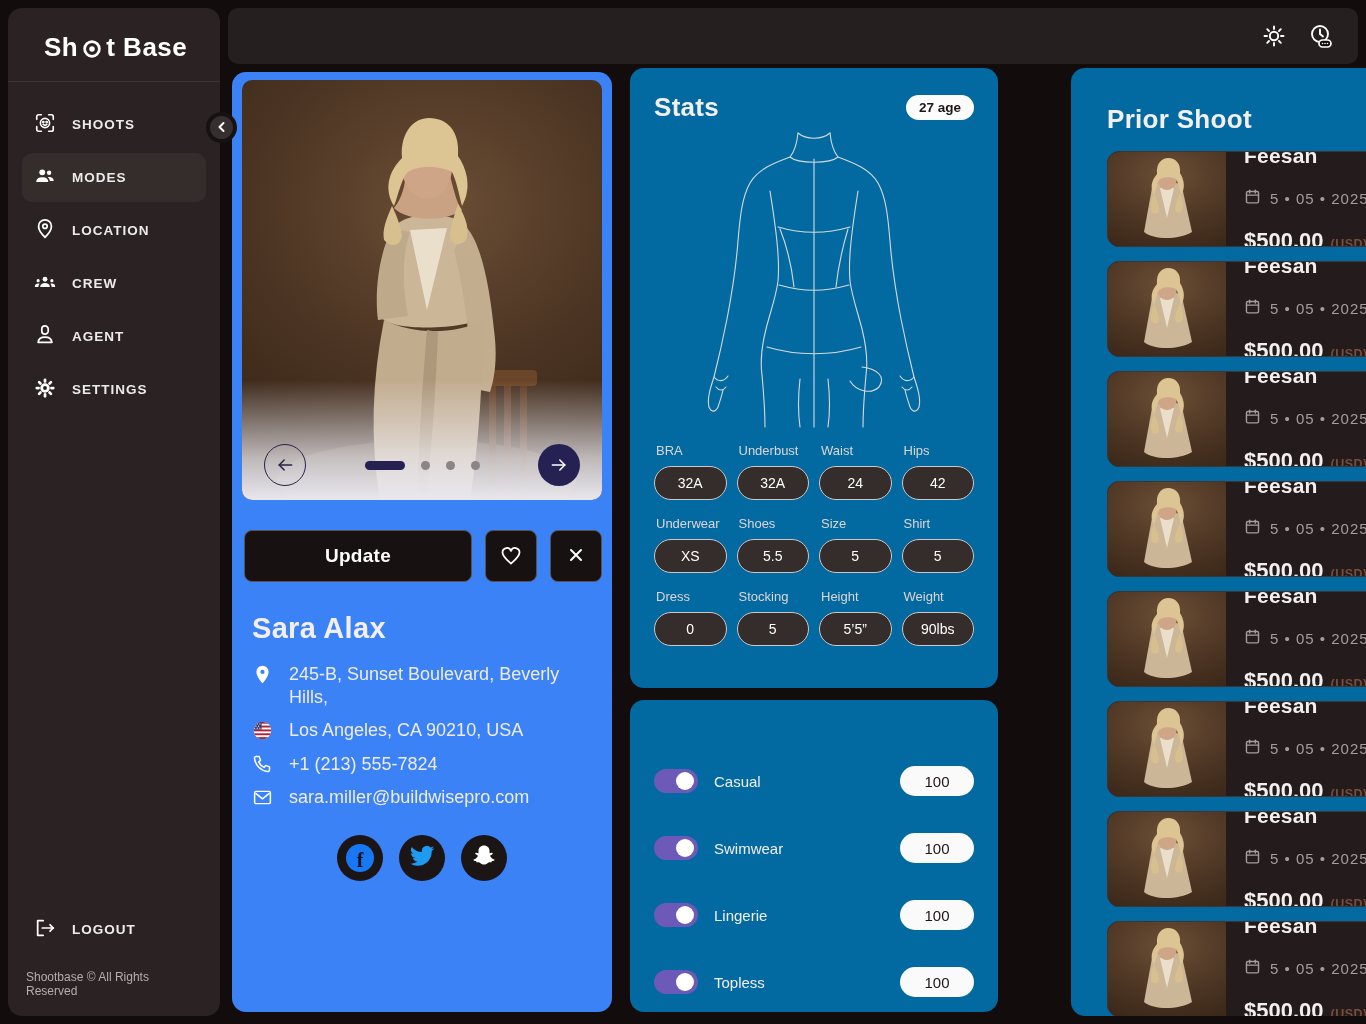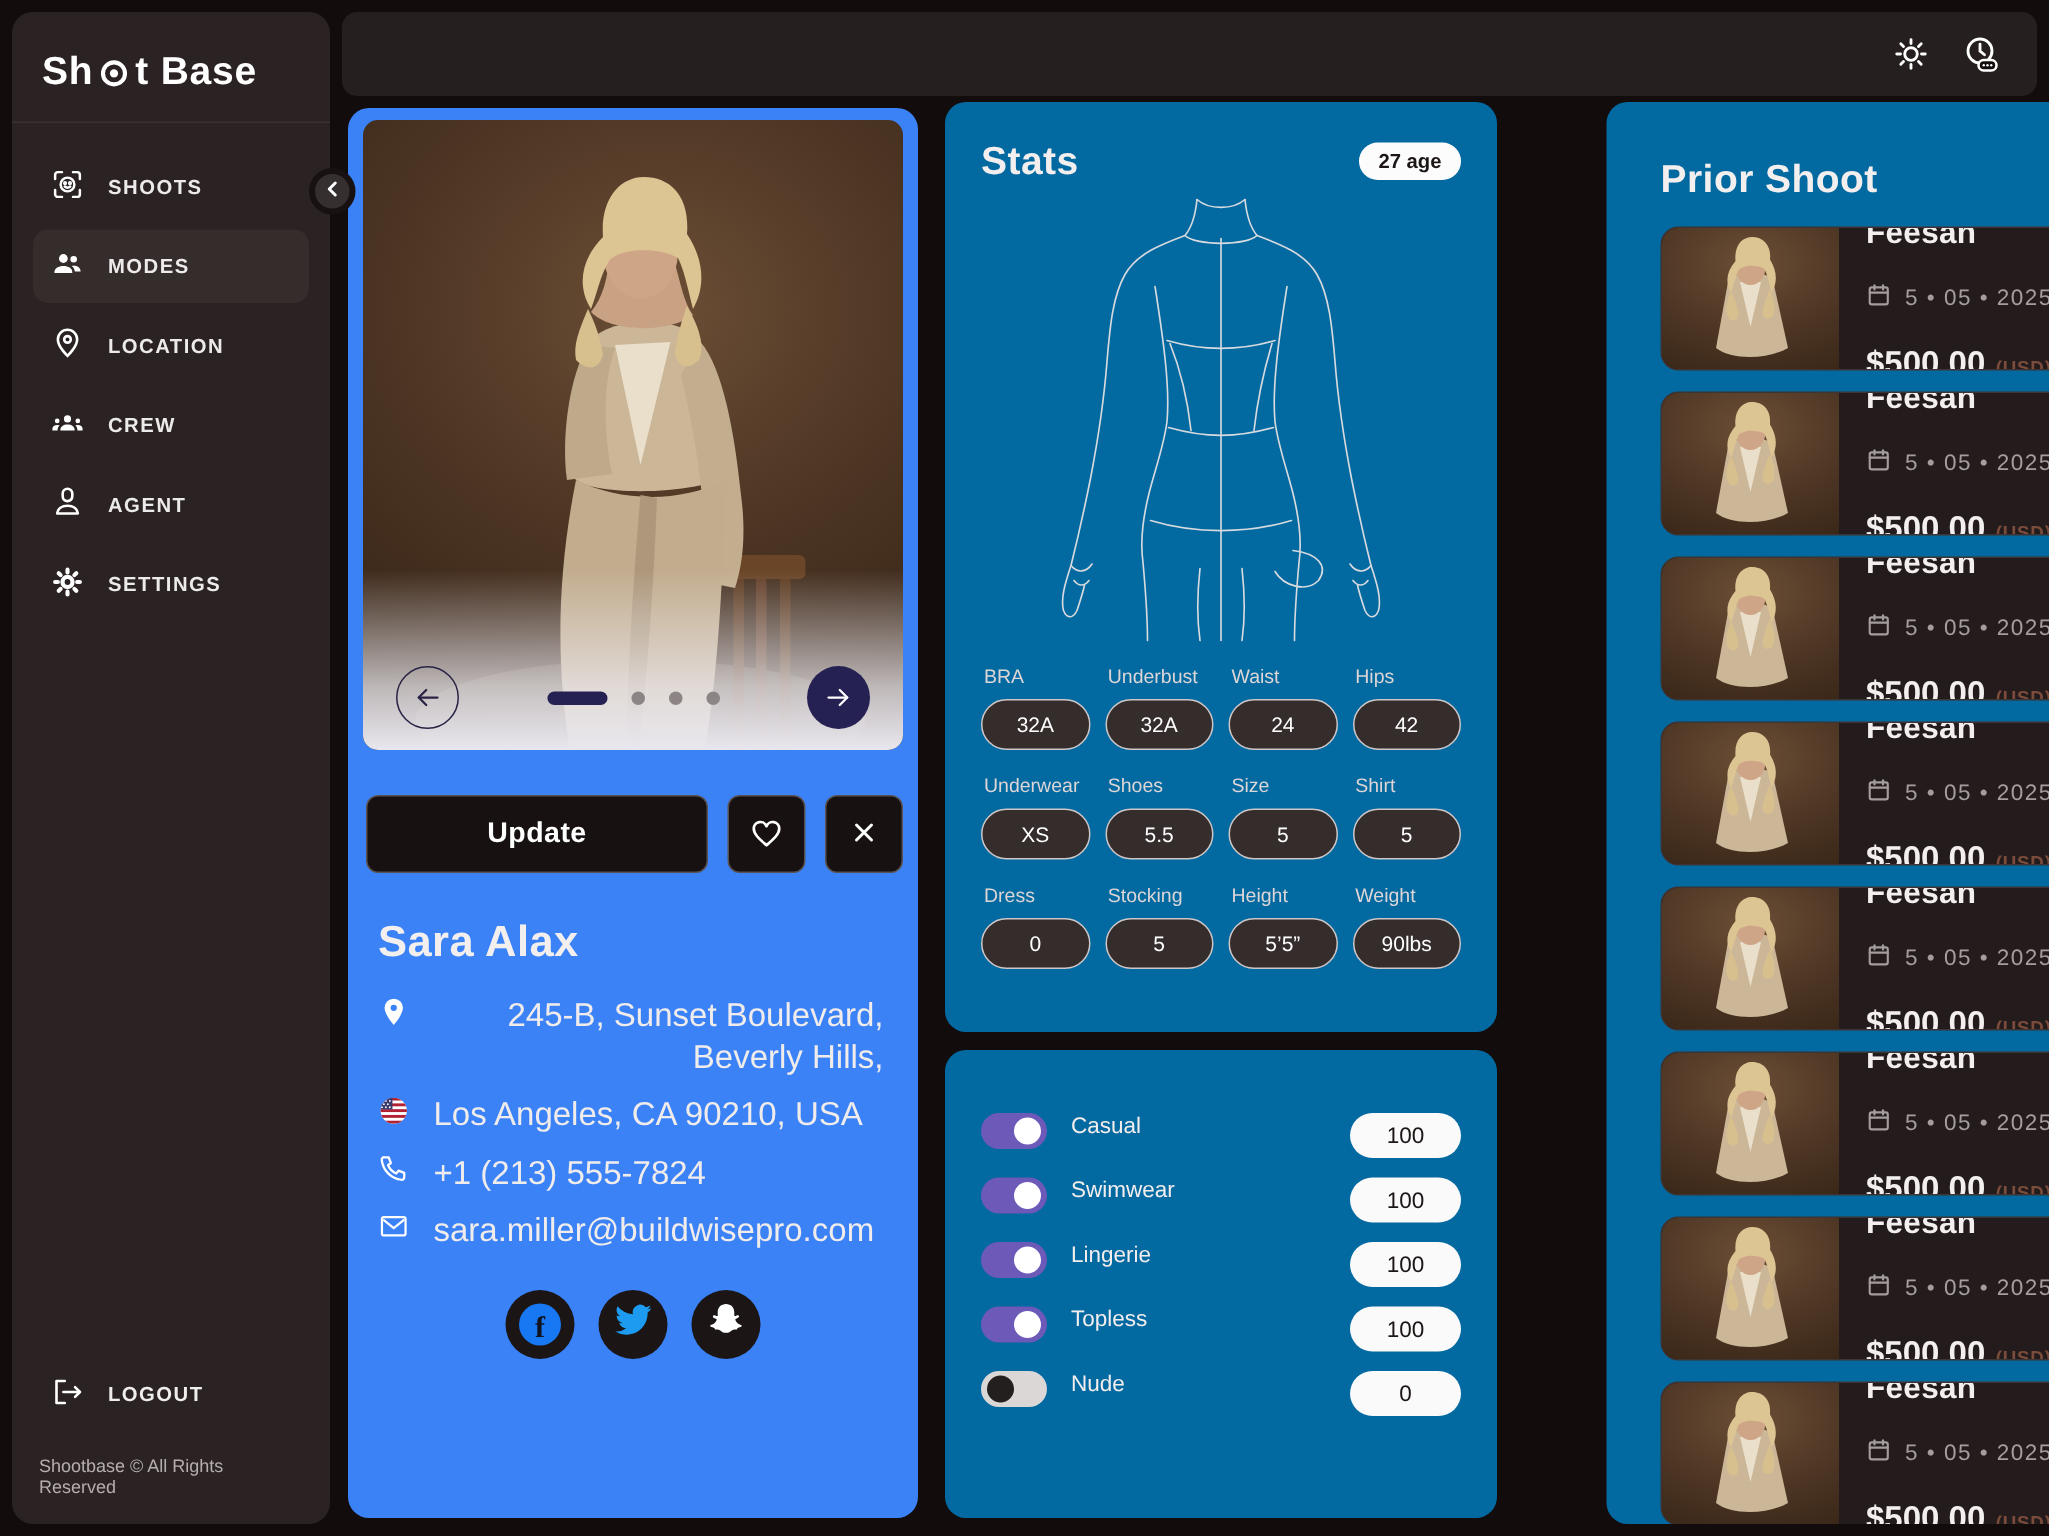--- a/index.html
+++ b/index.html
@@ -16,7 +16,7 @@
   .sidebar { position:absolute; left:8px; top:8px; width:212px; height:1008px;
     background:#2b2323; border-radius:14px; padding:20px 14px; }
   .logo { display:flex; align-items:center; gap:2px; font-size:26px; font-weight:700;
-    letter-spacing:.5px; padding:4px 6px 18px; color:#fff; }
+    letter-spacing:.5px; padding:4px 6px 18px; color:#fff;margin-left:16px; }
   .logo .aperture { display:inline-flex; margin:0 1px; }
   .sidebar-divider { height:1px; background:#3b3232; margin:0 -14px 18px; }
   .nav-item { display:flex; align-items:center; gap:16px; padding:12px 12px; margin-bottom:4px;

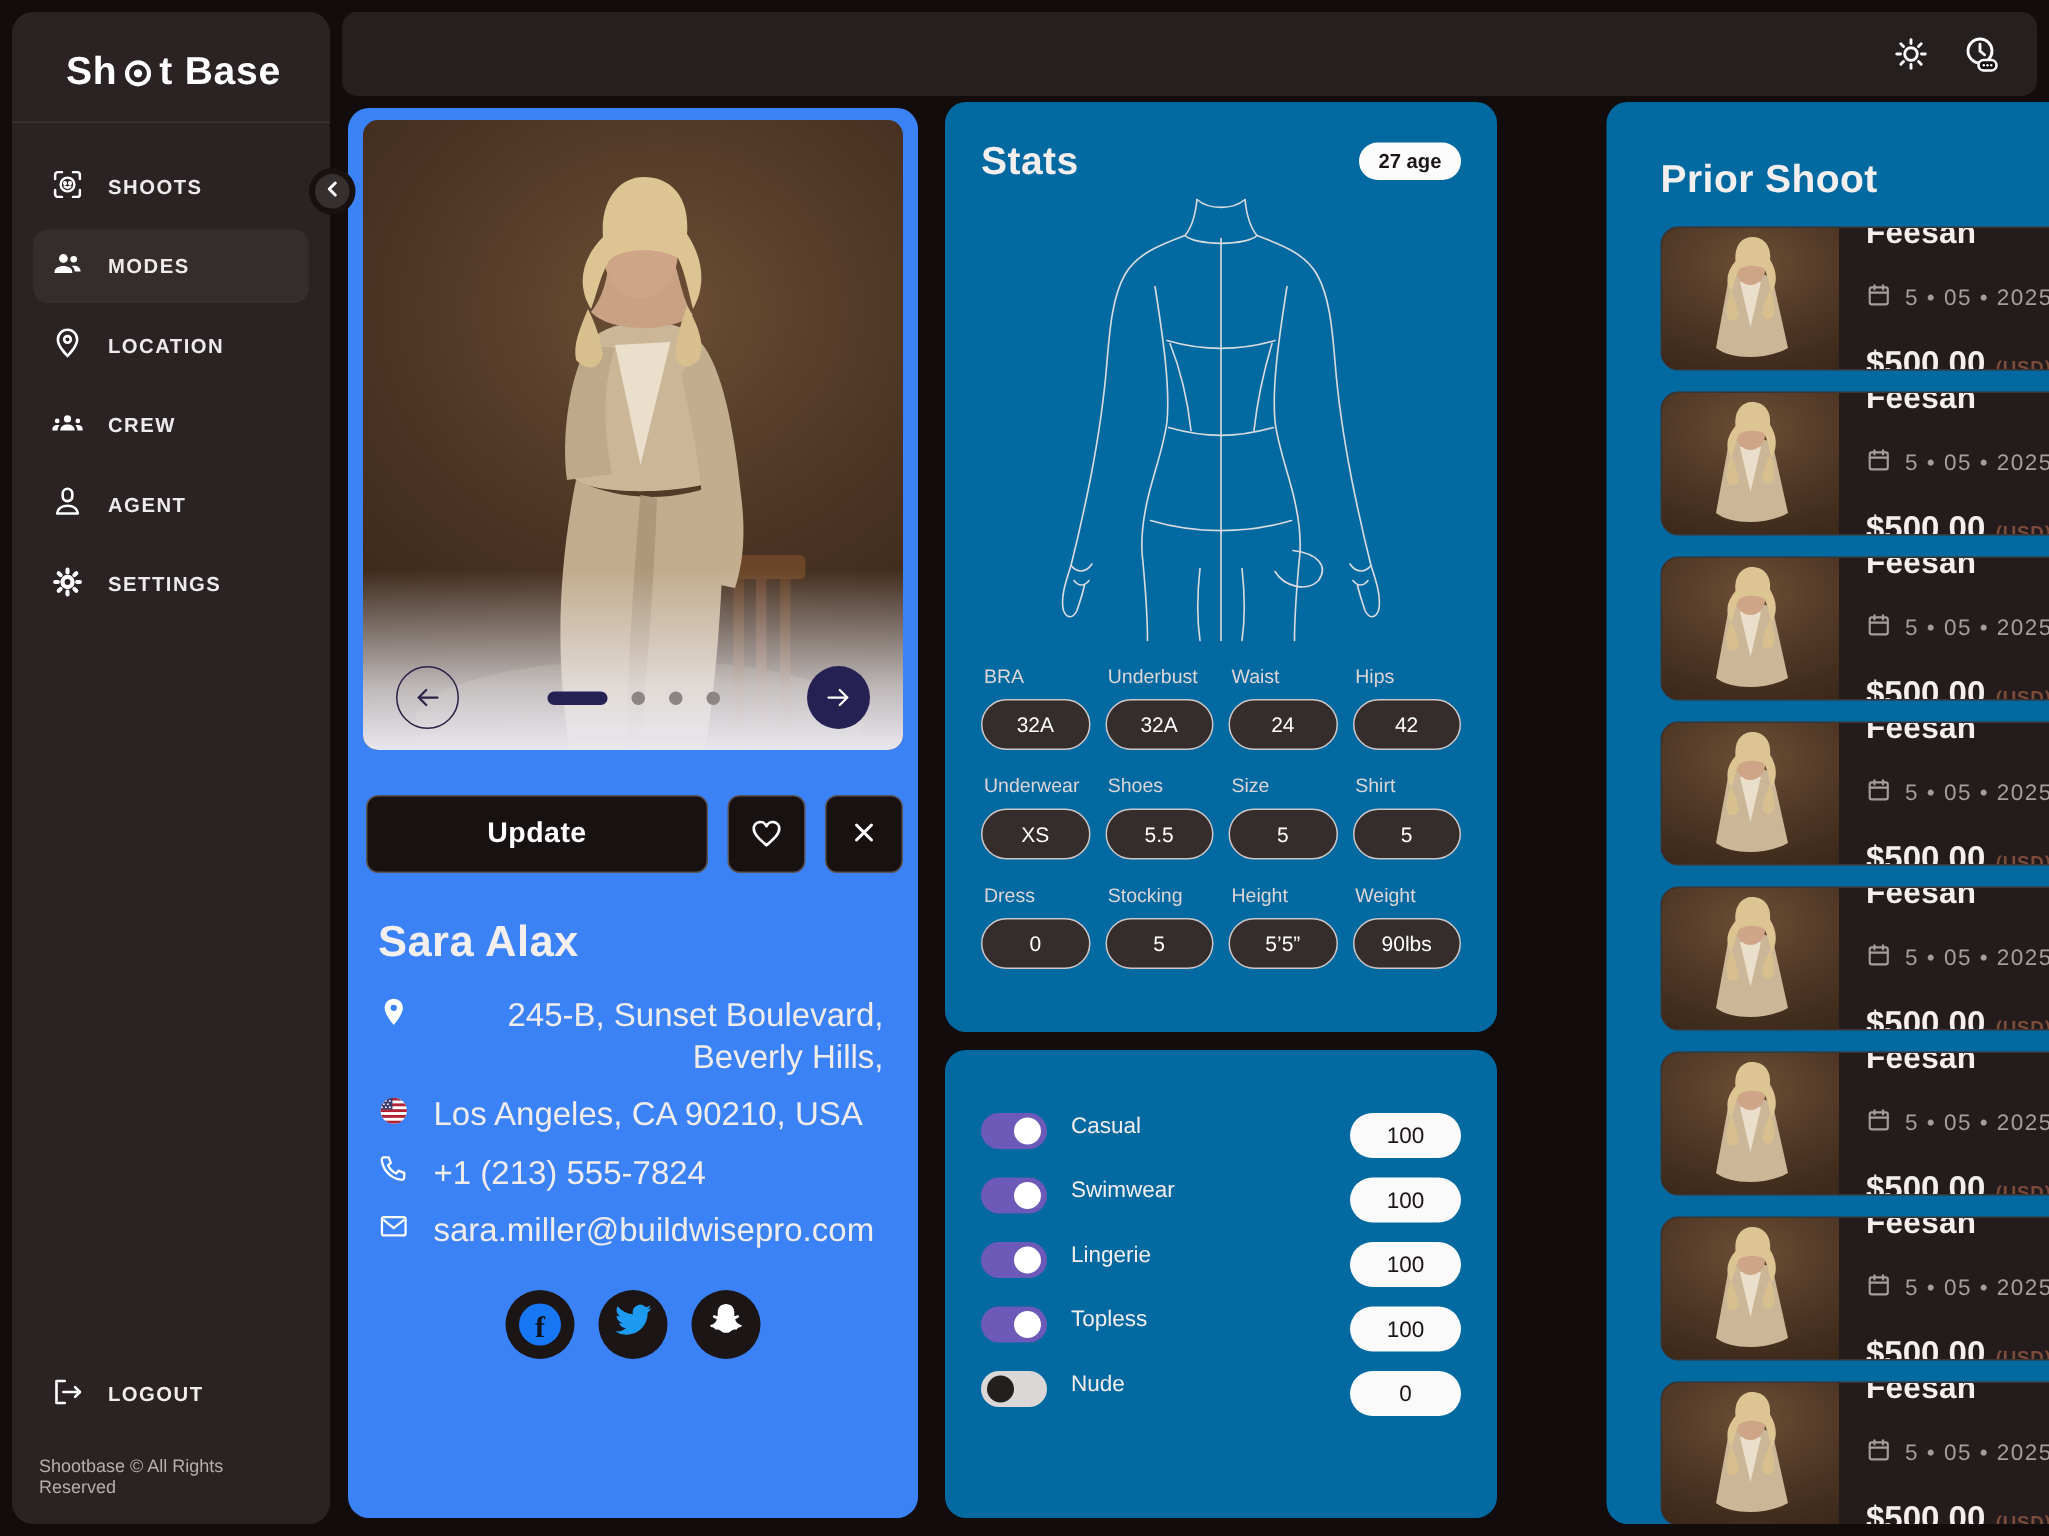--- a/index.html
+++ b/index.html
@@ -62,7 +62,7 @@
 
   .model-name { font-size:29px; font-weight:700; letter-spacing:.3px; margin:30px 0 18px; padding-left:10px; }
   .contact { padding-left:10px; display:flex; flex-direction:column; gap:11px; }
-  .c-row { display:flex; gap:15px; align-items:flex-start; font-size:22px; color:#f0ecec; line-height:1.25;text-align:right; }
+  .c-row { display:flex; gap:15px; align-items:flex-start; font-size:18px; color:#f0ecec; line-height:1.25; }
   .c-row .c-icon { flex:0 0 22px; display:flex; margin-top:1px; }
   .socials { display:flex; justify-content:center; gap:16px; margin-top:26px; }
   .social-chip { width:46px; height:46px; border-radius:50%; background:#1b1515; display:flex;

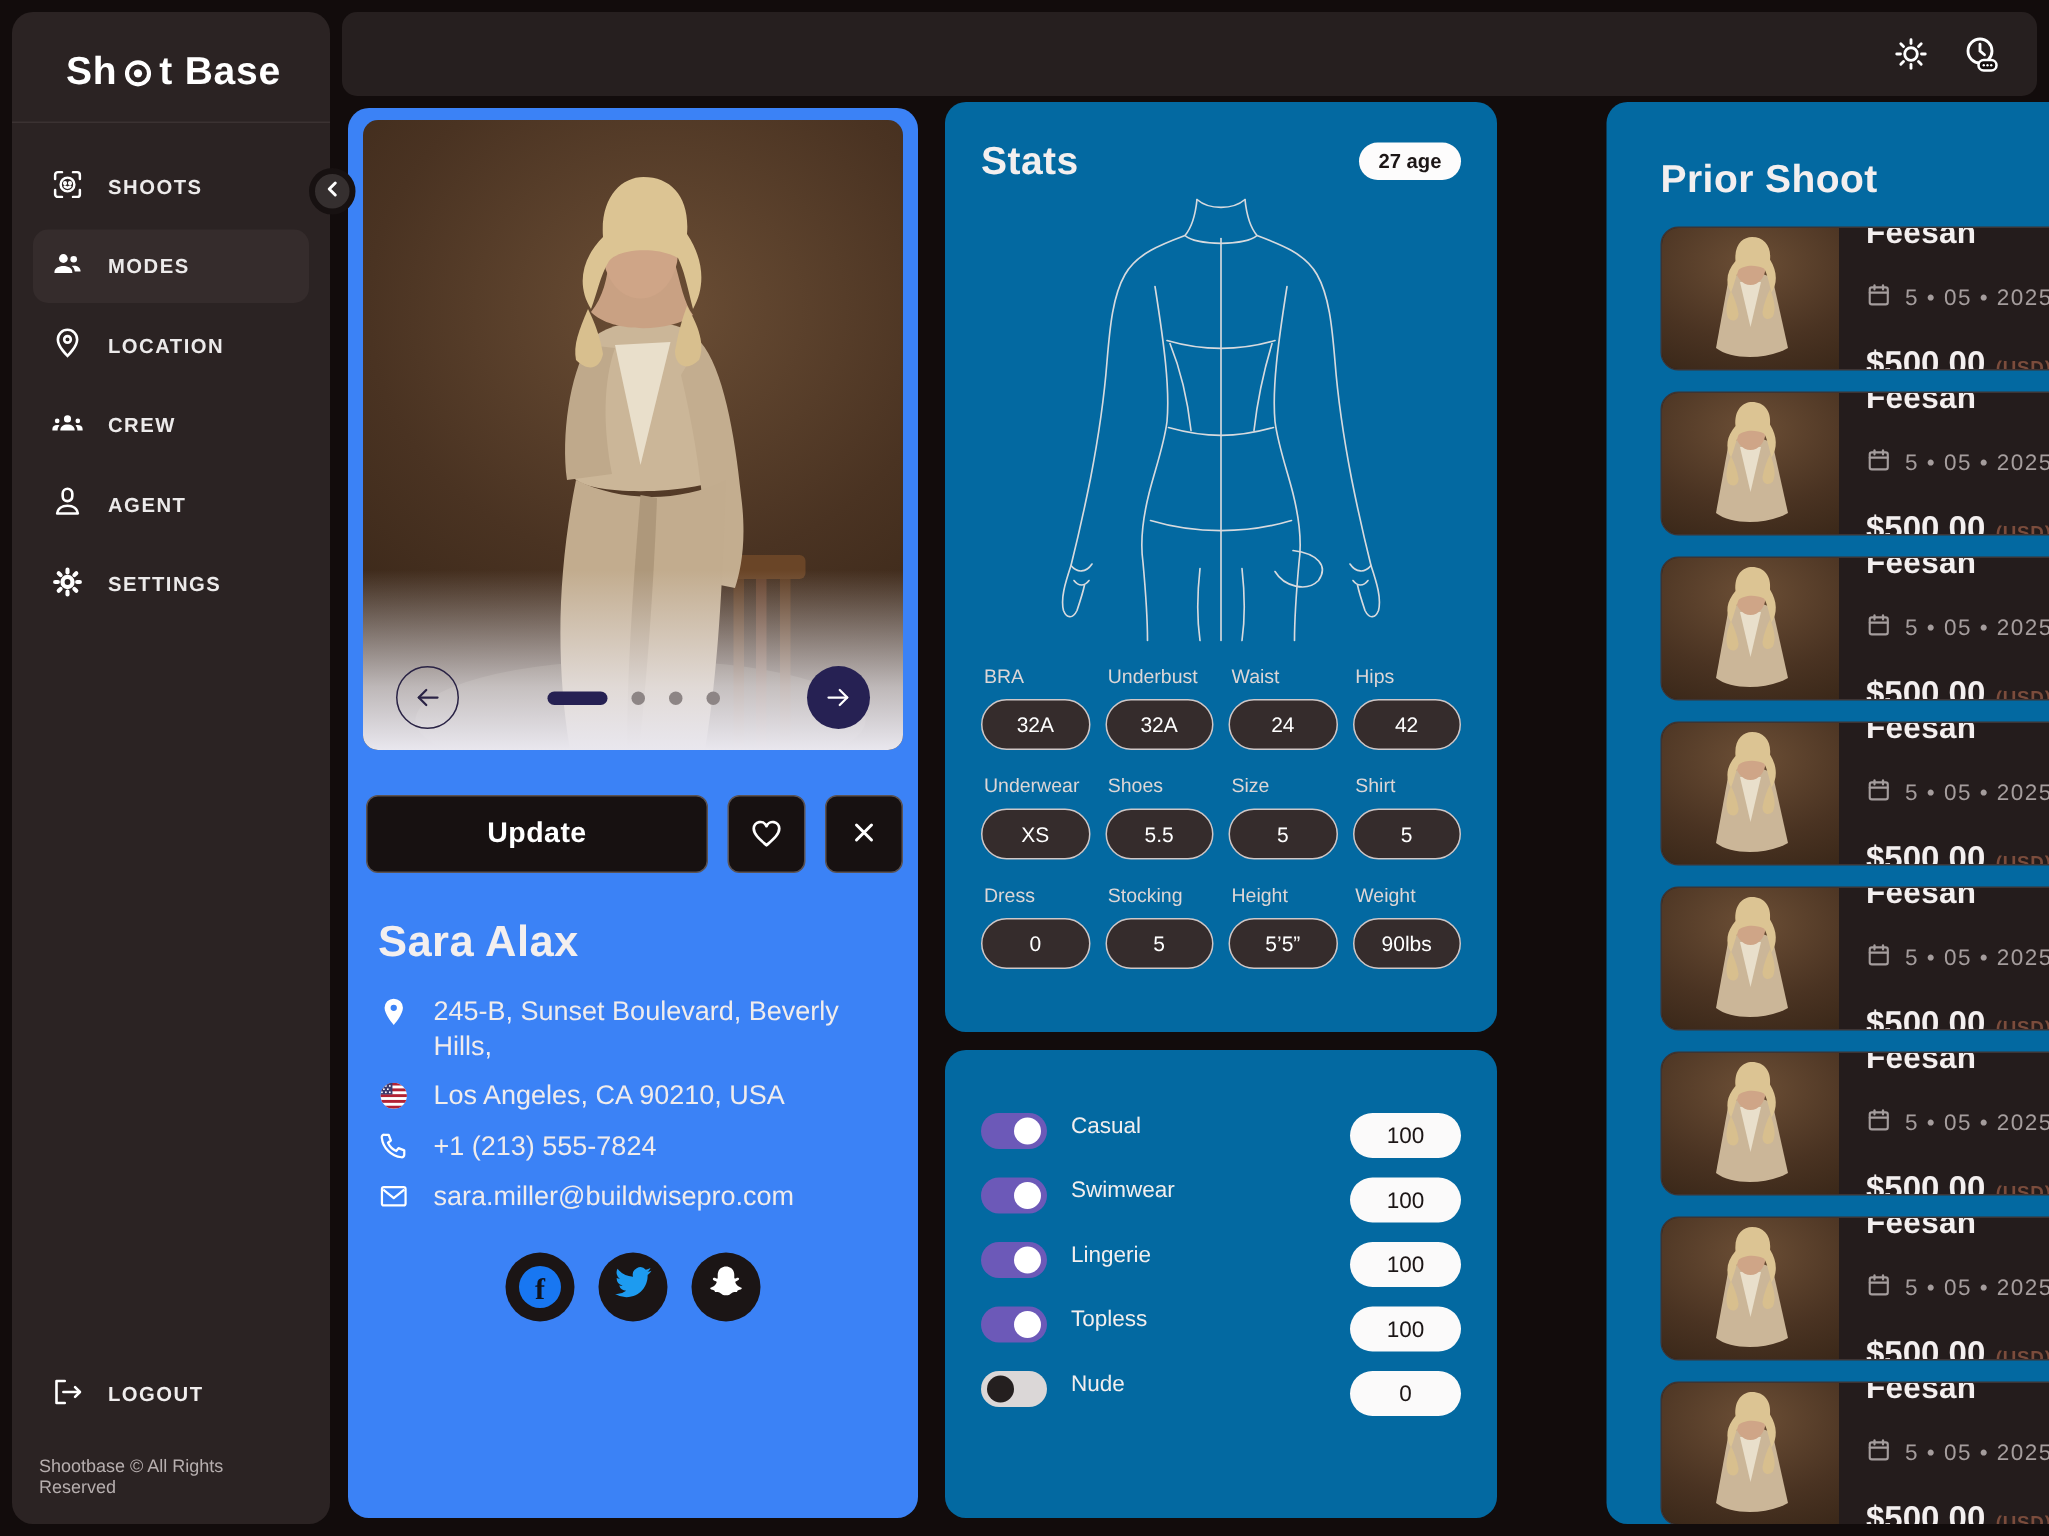--- a/index.html
+++ b/index.html
@@ -88,7 +88,7 @@
   .looks-panel { left:630px; top:700px; width:368px; height:312px; padding:24px; }
   .usd-label { font-size:13.5px; color:#d6cfcf; letter-spacing:.5px; }
   .looks-list { margin-top:18px; display:flex; flex-direction:column; gap:13px; }
-  .look-row { display:flex; align-items:flex-start; }
+  .look-row { display:flex; align-items:center;margin-top:24px; }
   .toggle { width:44px; height:24px; border-radius:13px; background:#dbd7d7; position:relative;
     cursor:pointer; flex:0 0 auto; }
   .toggle .knob { position:absolute; top:3px; left:4px; width:18px; height:18px; border-radius:50%; background:#241f1f; }

